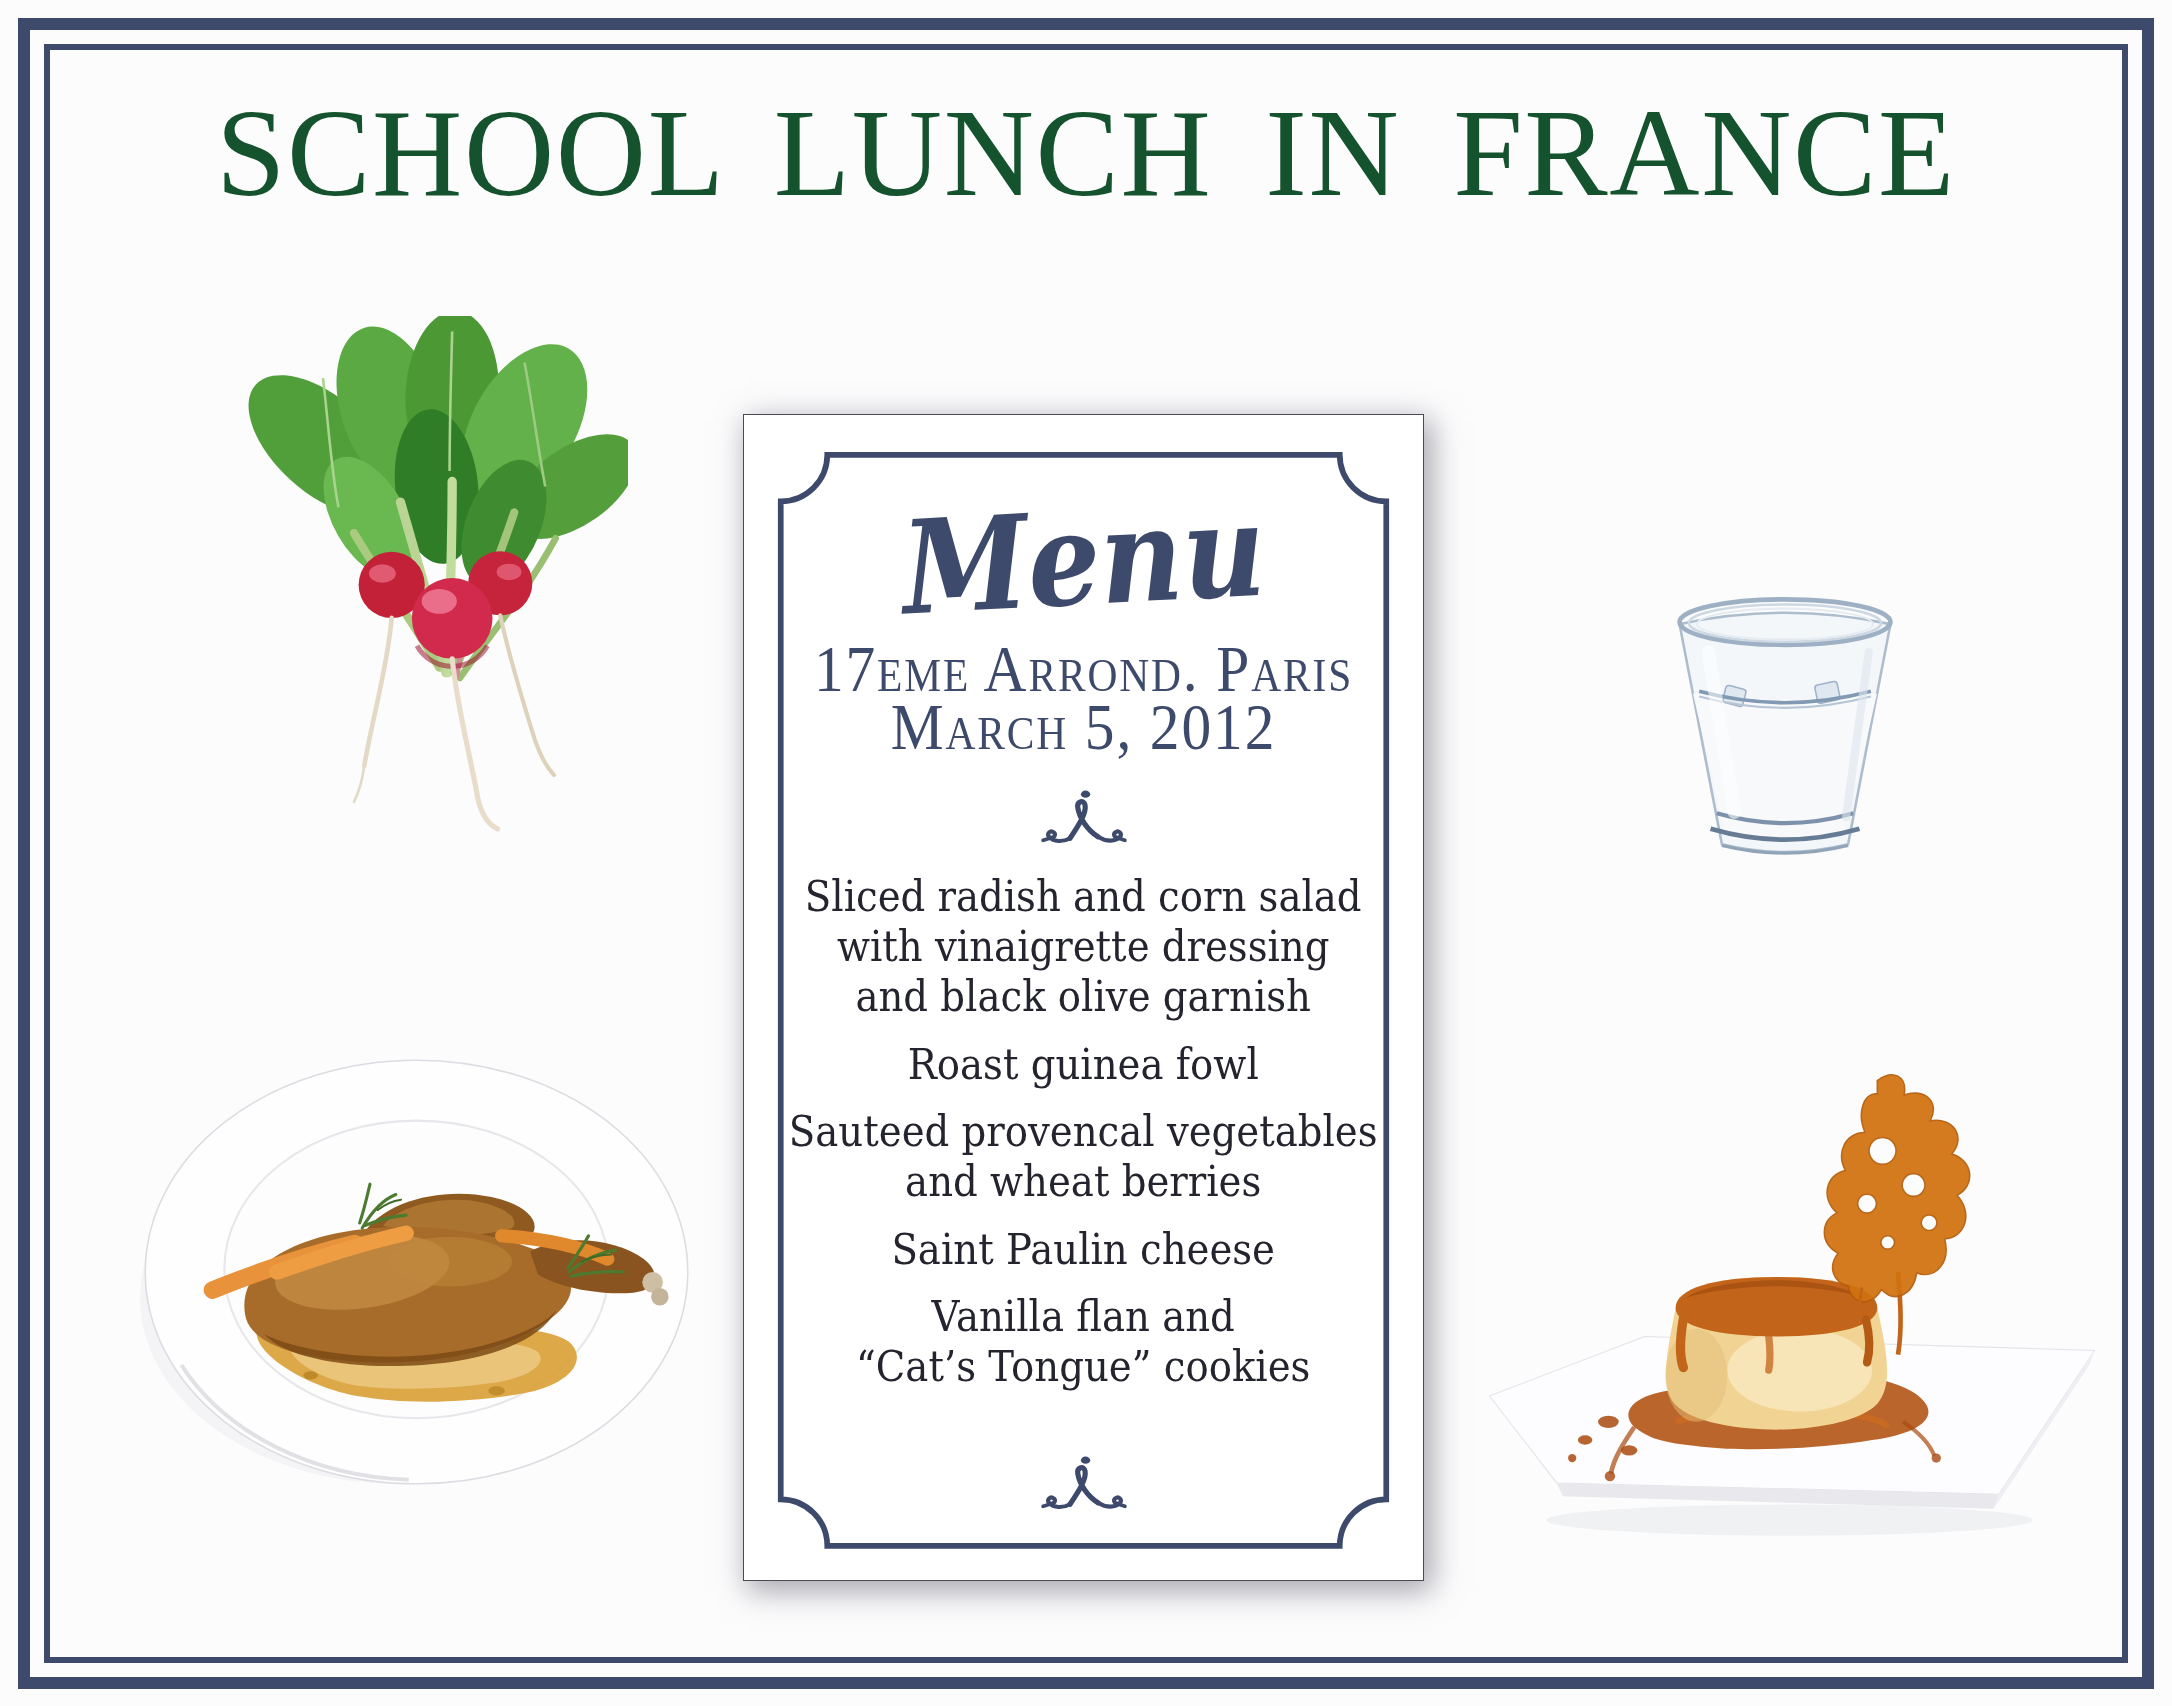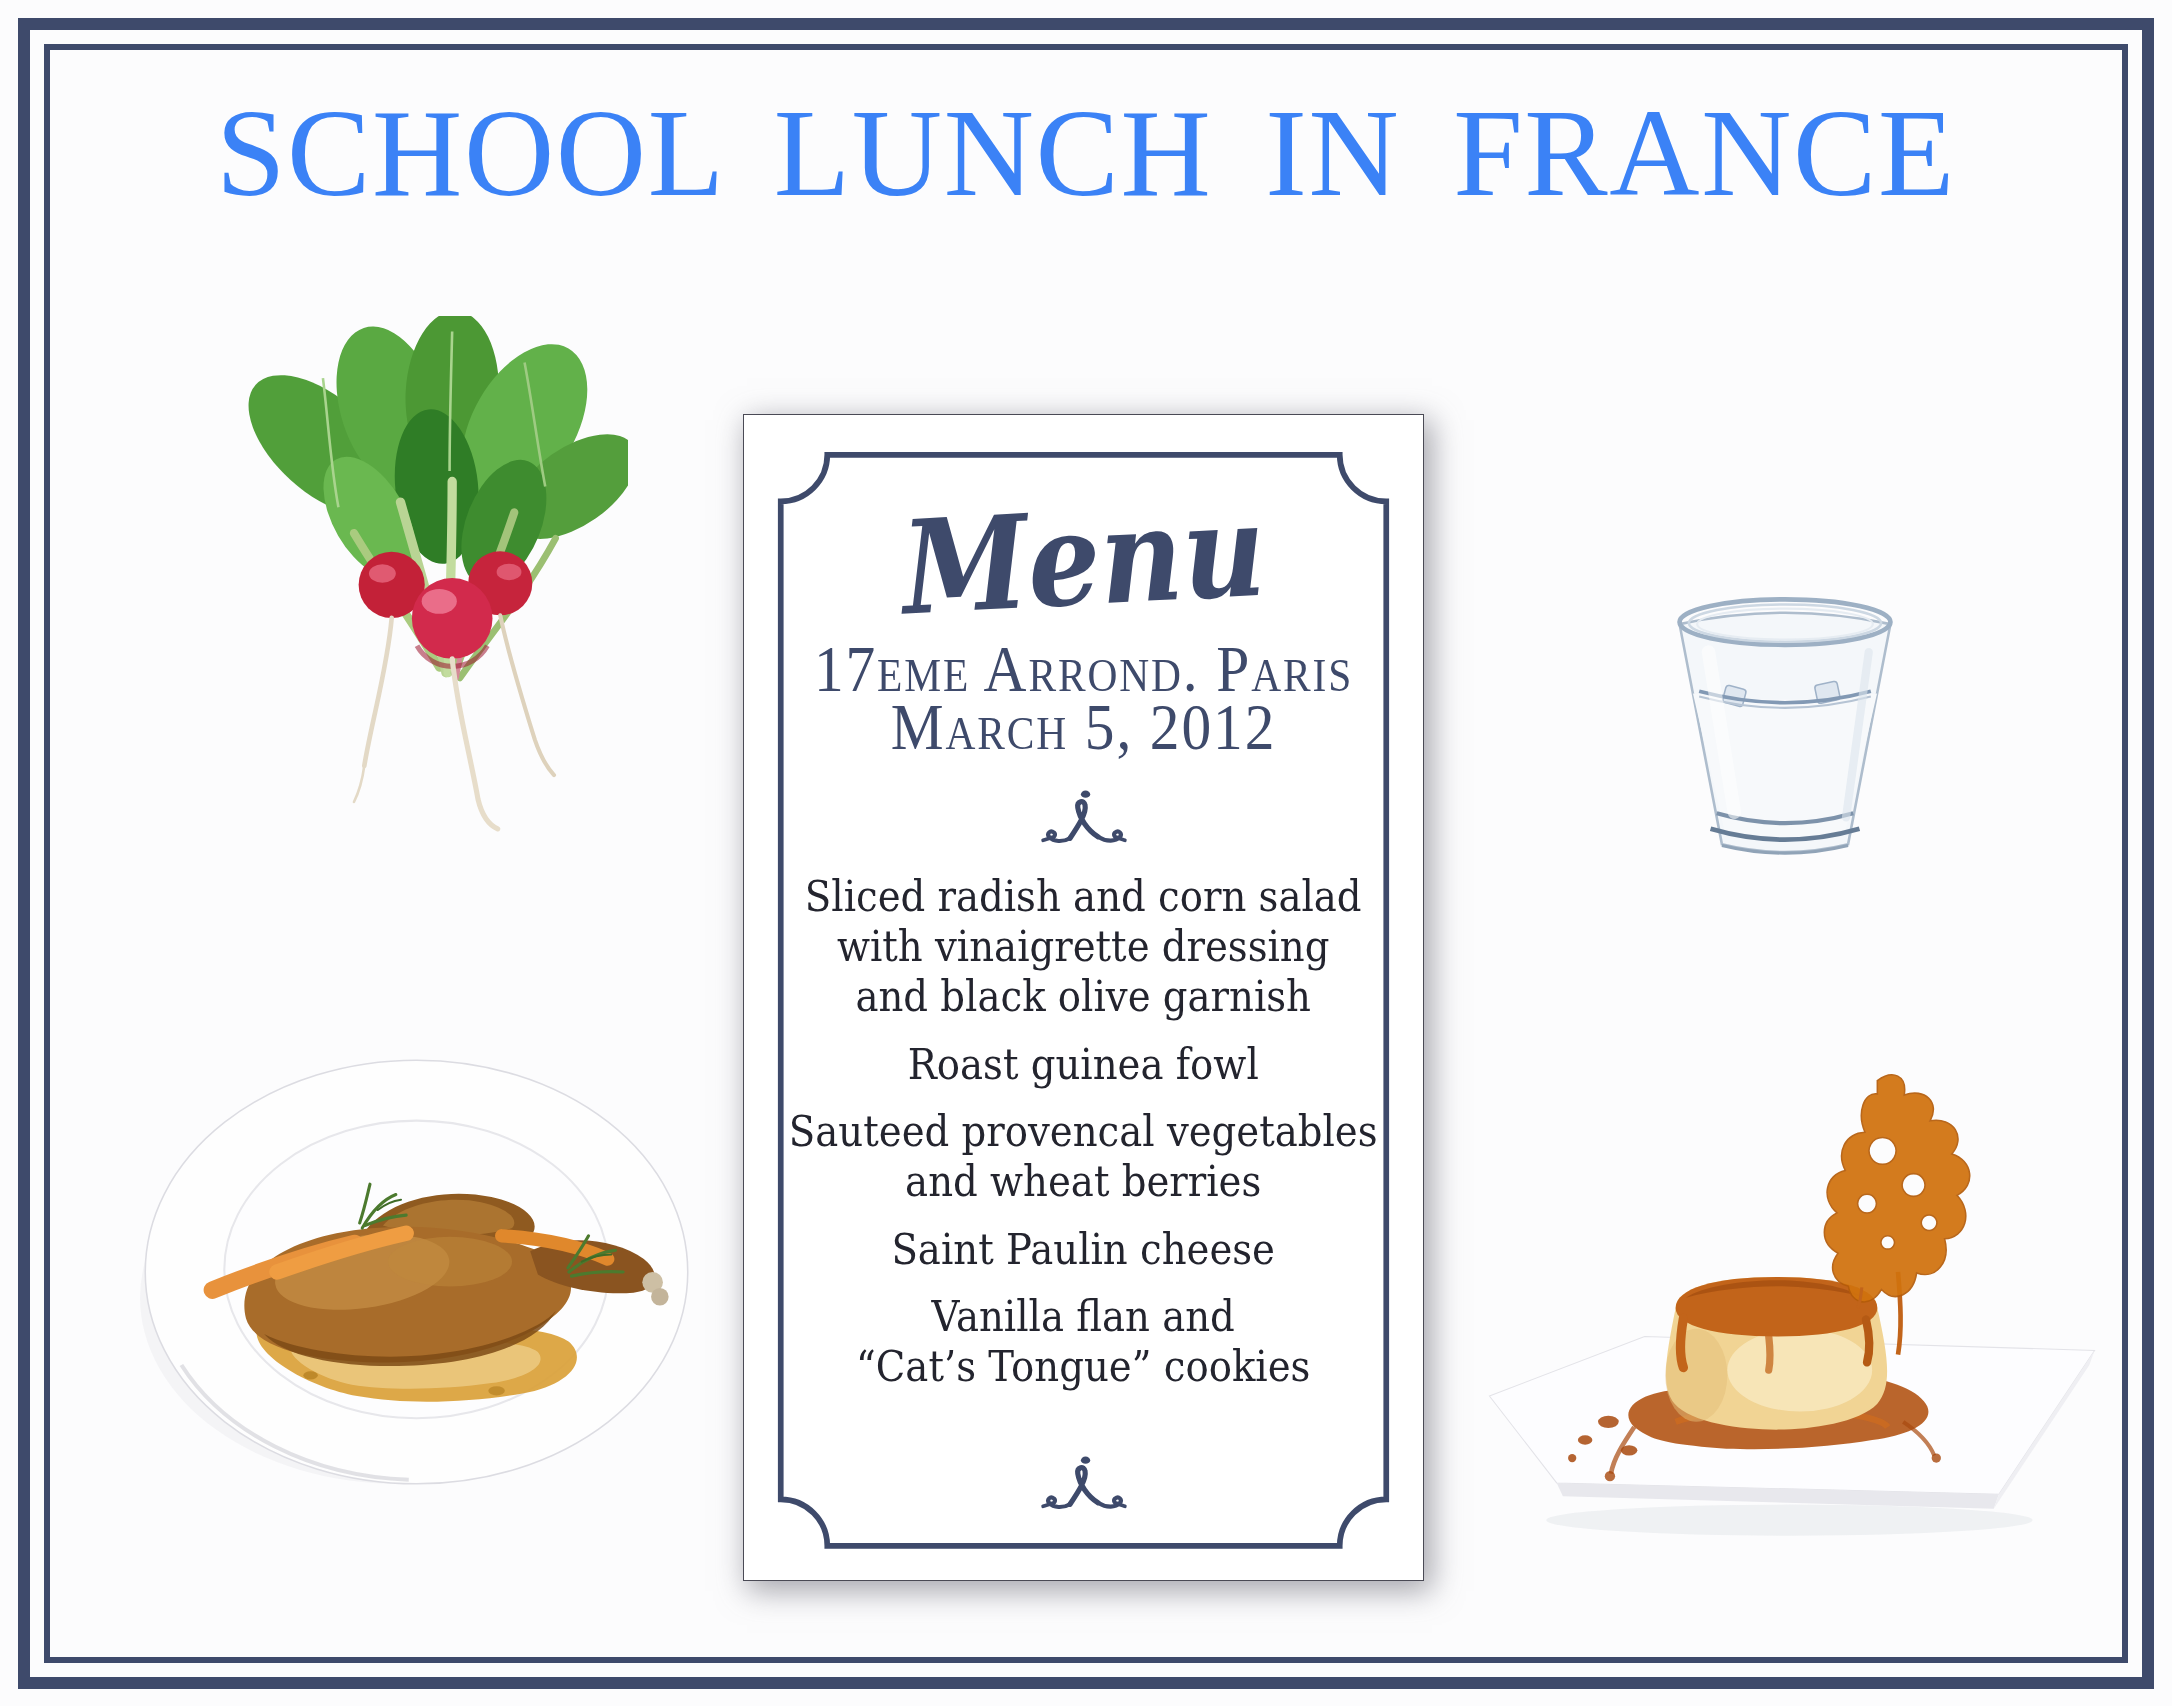--- a/index.html
+++ b/index.html
@@ -23,7 +23,7 @@
     text-align:center;
     font-size:125px;line-height:1;
     letter-spacing:1.6px;word-spacing:0.16em;
-    color:#3b82f6;
+    color:#14532d;
     font-weight:normal;
     white-space:nowrap;
   }

